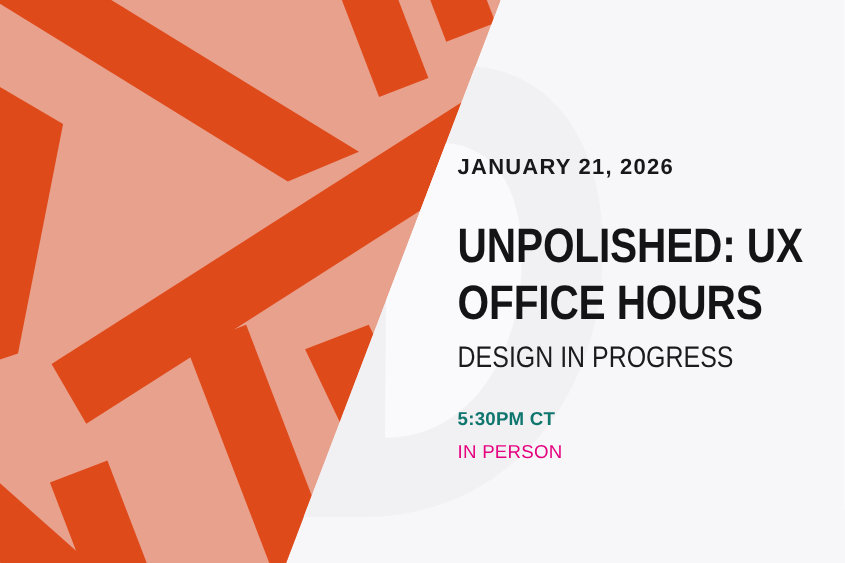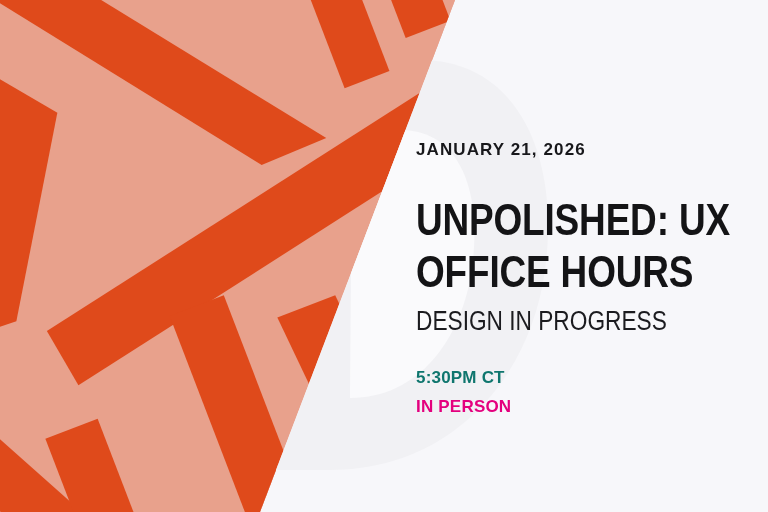--- a/index.html
+++ b/index.html
@@ -56,7 +56,7 @@
     width: 320px;
   }
   .event-date {
-    font-size: 17px;
+    font-size: 20px;
     font-weight: bold;
     letter-spacing: 1.1px;
     color: #18181B;

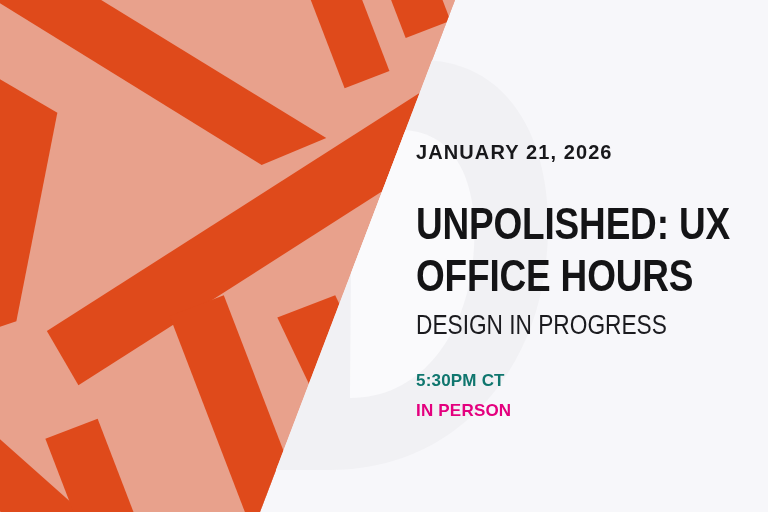--- a/index.html
+++ b/index.html
@@ -97,7 +97,7 @@
   }
   .event-location {
     font-size: 17px;
-    font-weight: bold;
+    font-weight: normal;
     letter-spacing: 0.2px;
     color: #E4007E;
     line-height: 1.2;

